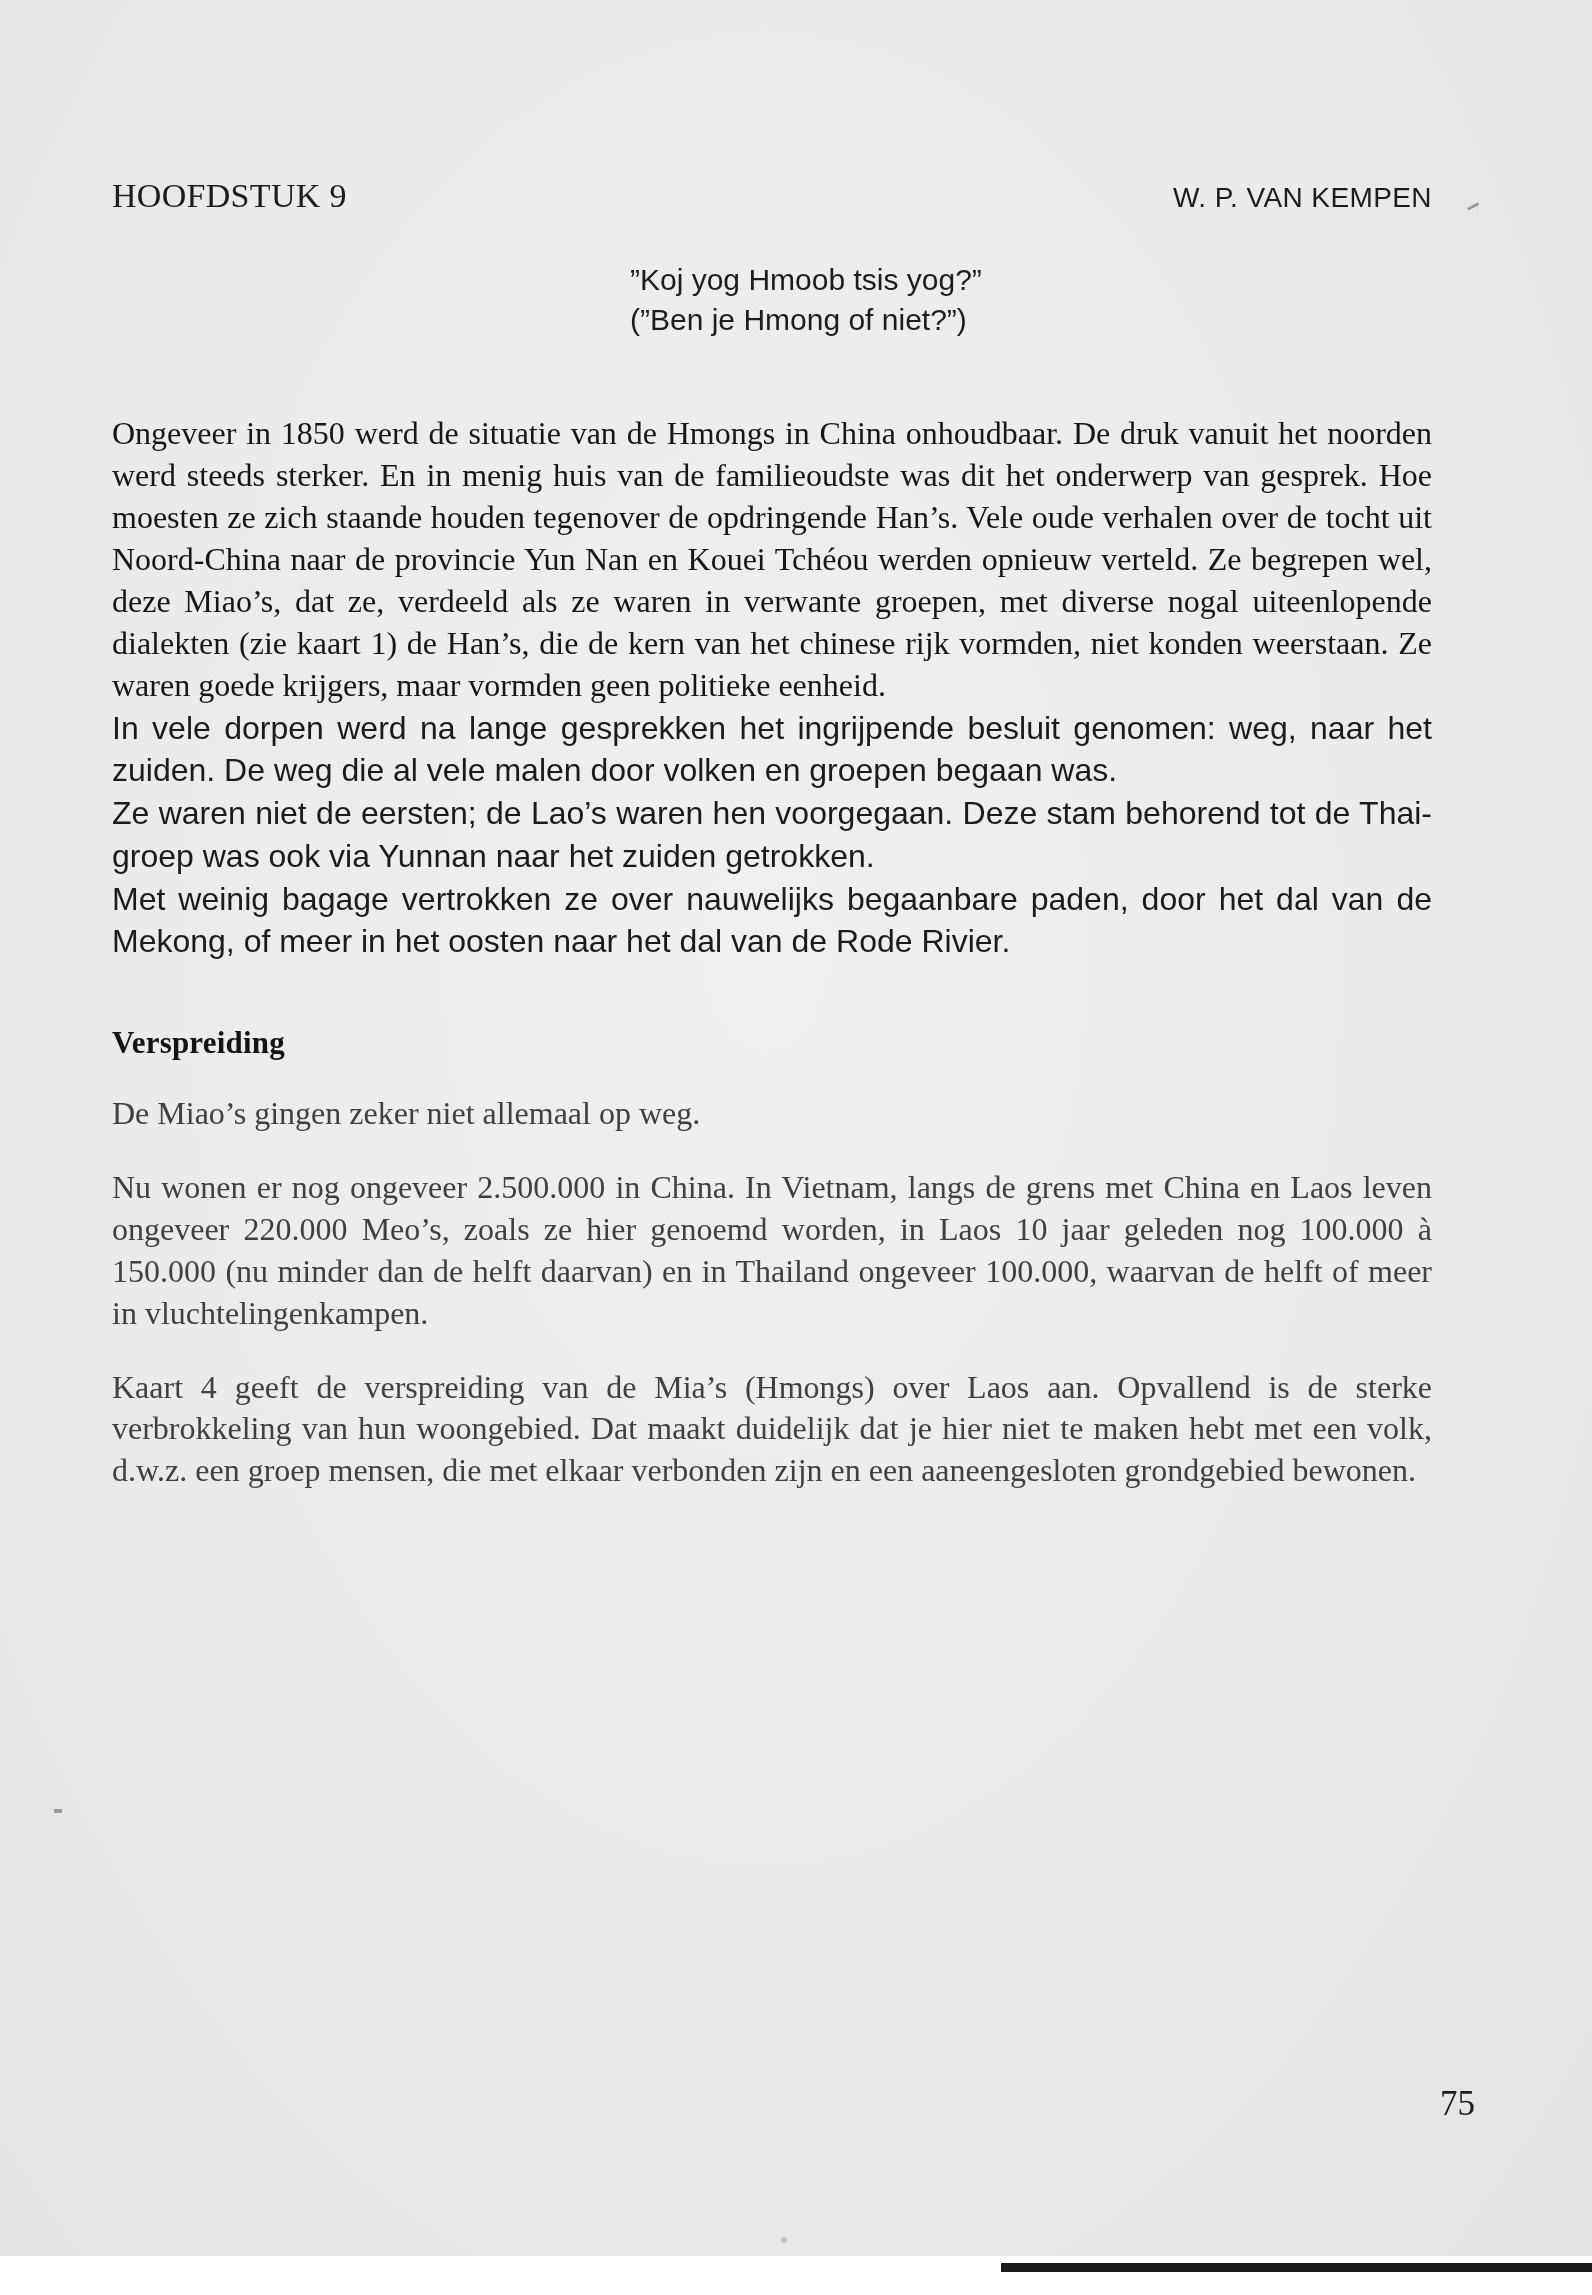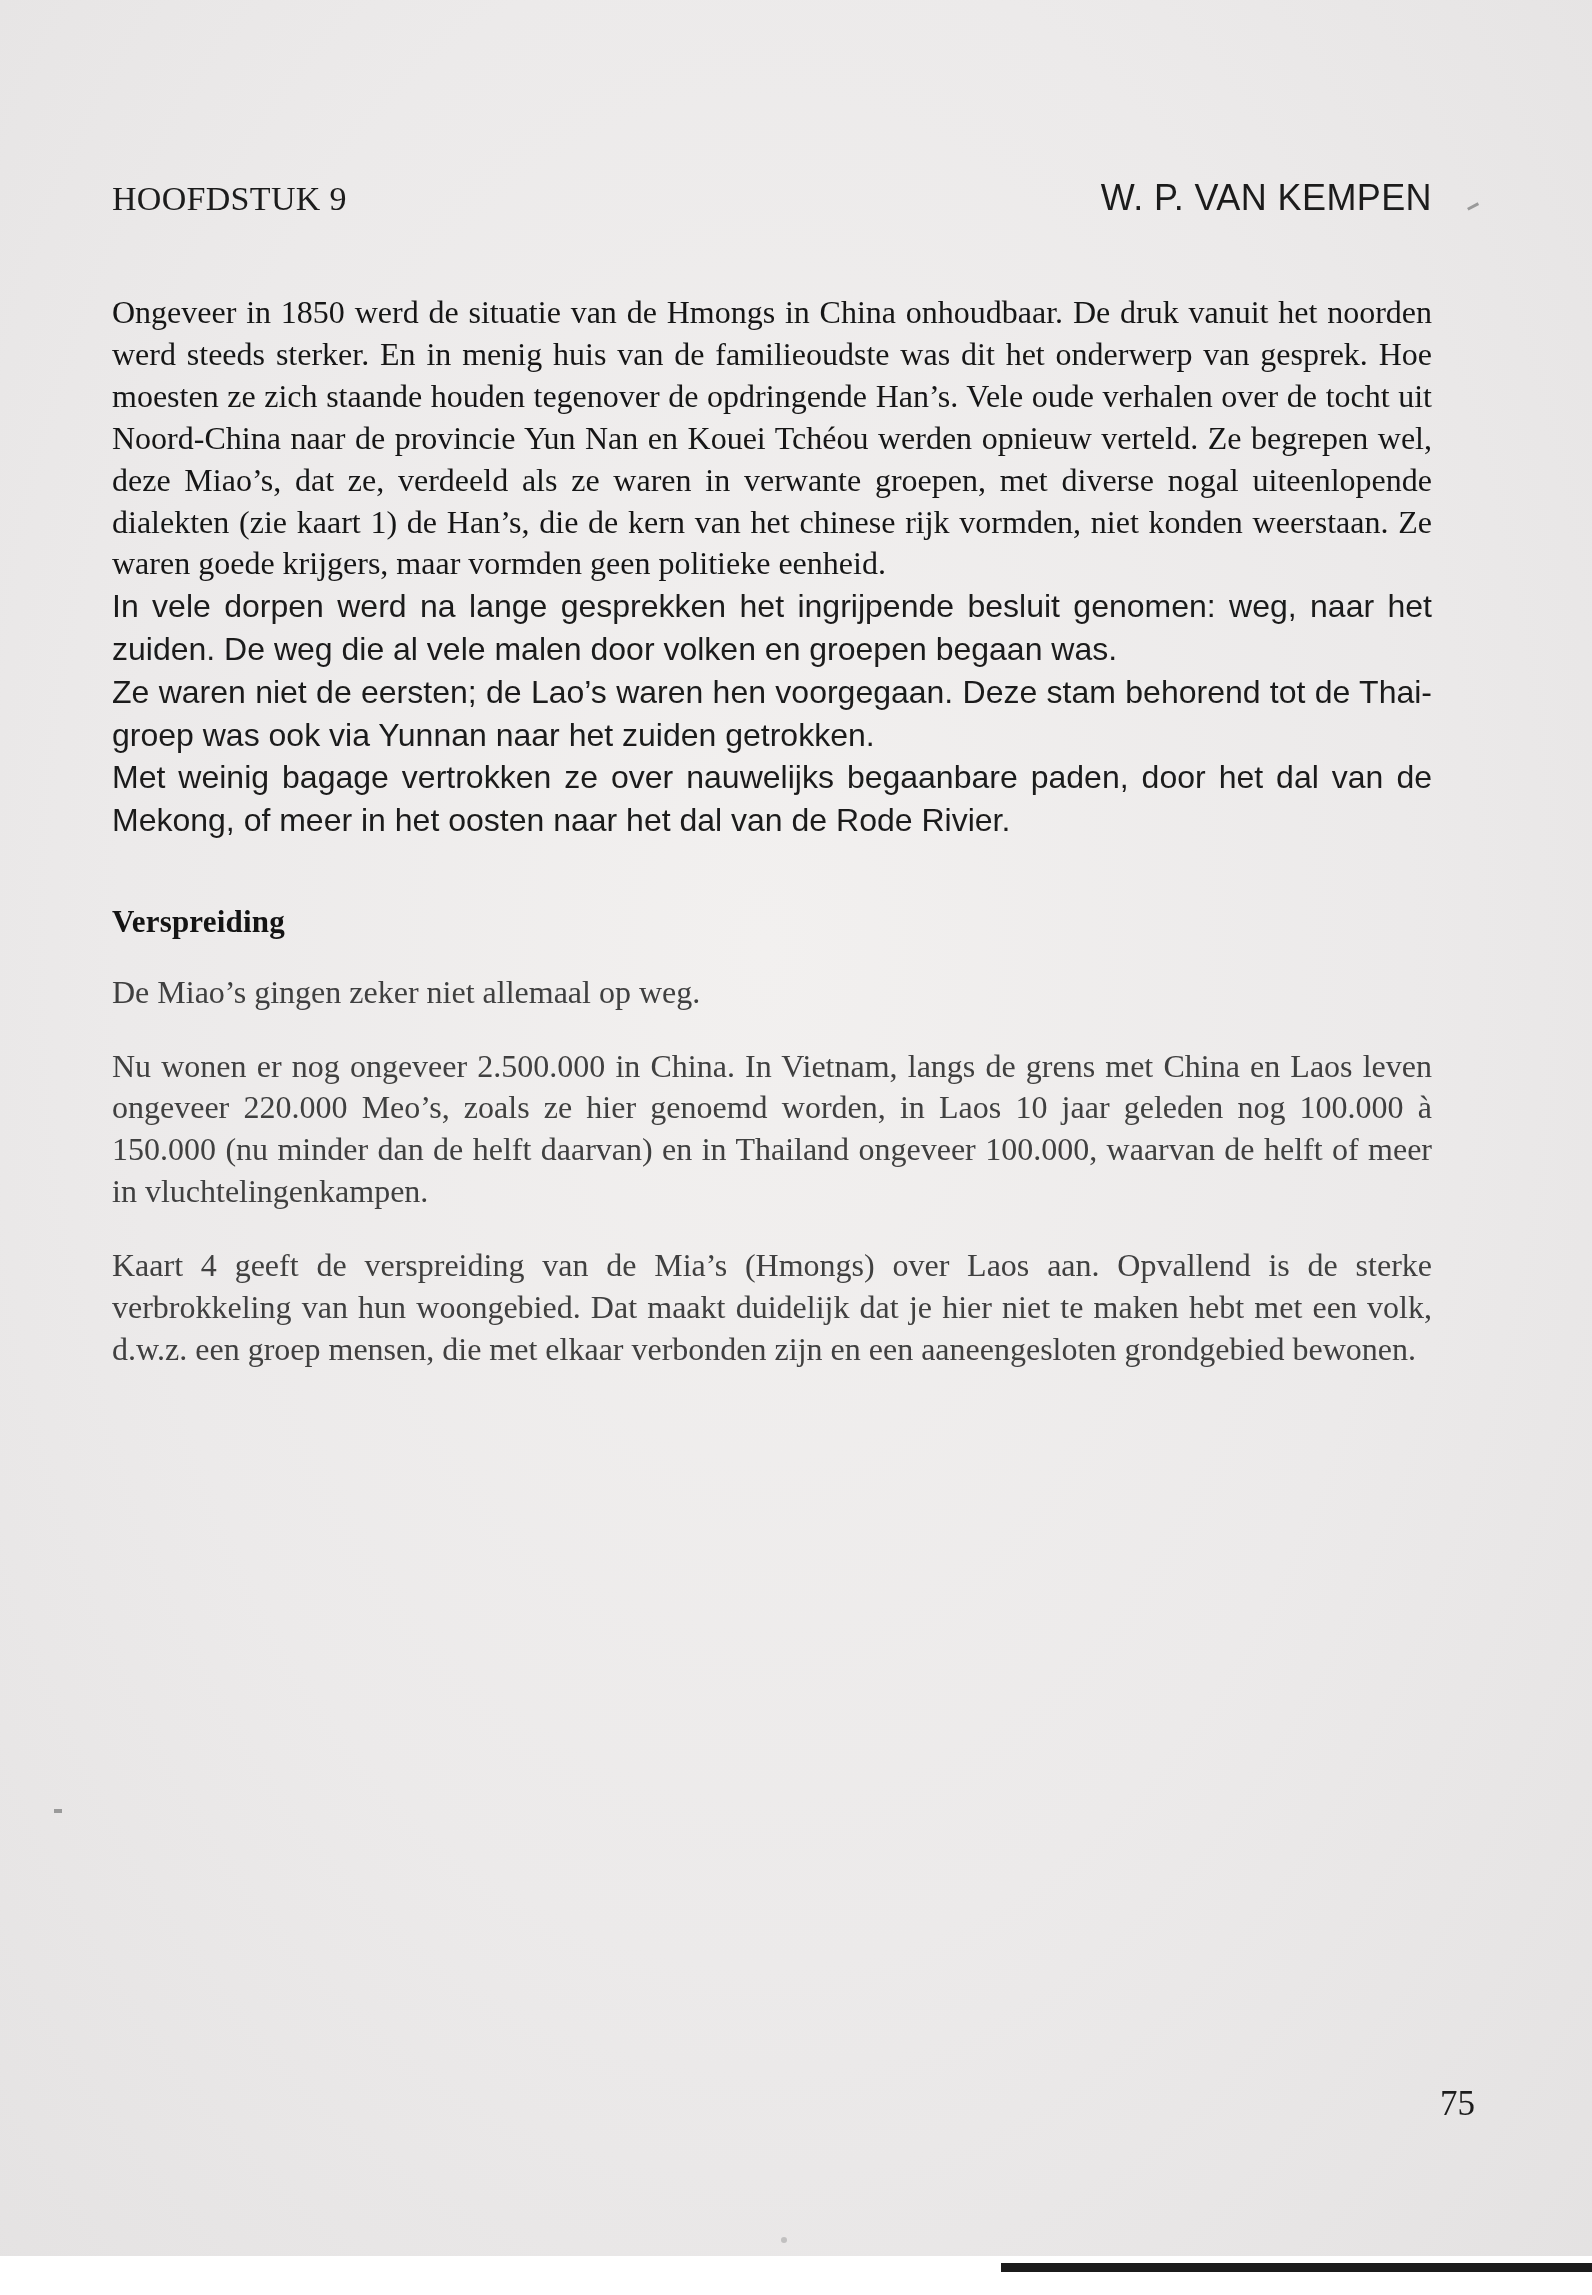--- a/index.html
+++ b/index.html
@@ -67,7 +67,7 @@
   }
   .author {
     font-family: "Liberation Sans", sans-serif;
-    font-size: 36px;
+    font-size: 28px;
     letter-spacing: 0.4px;
   }
   h1.title {

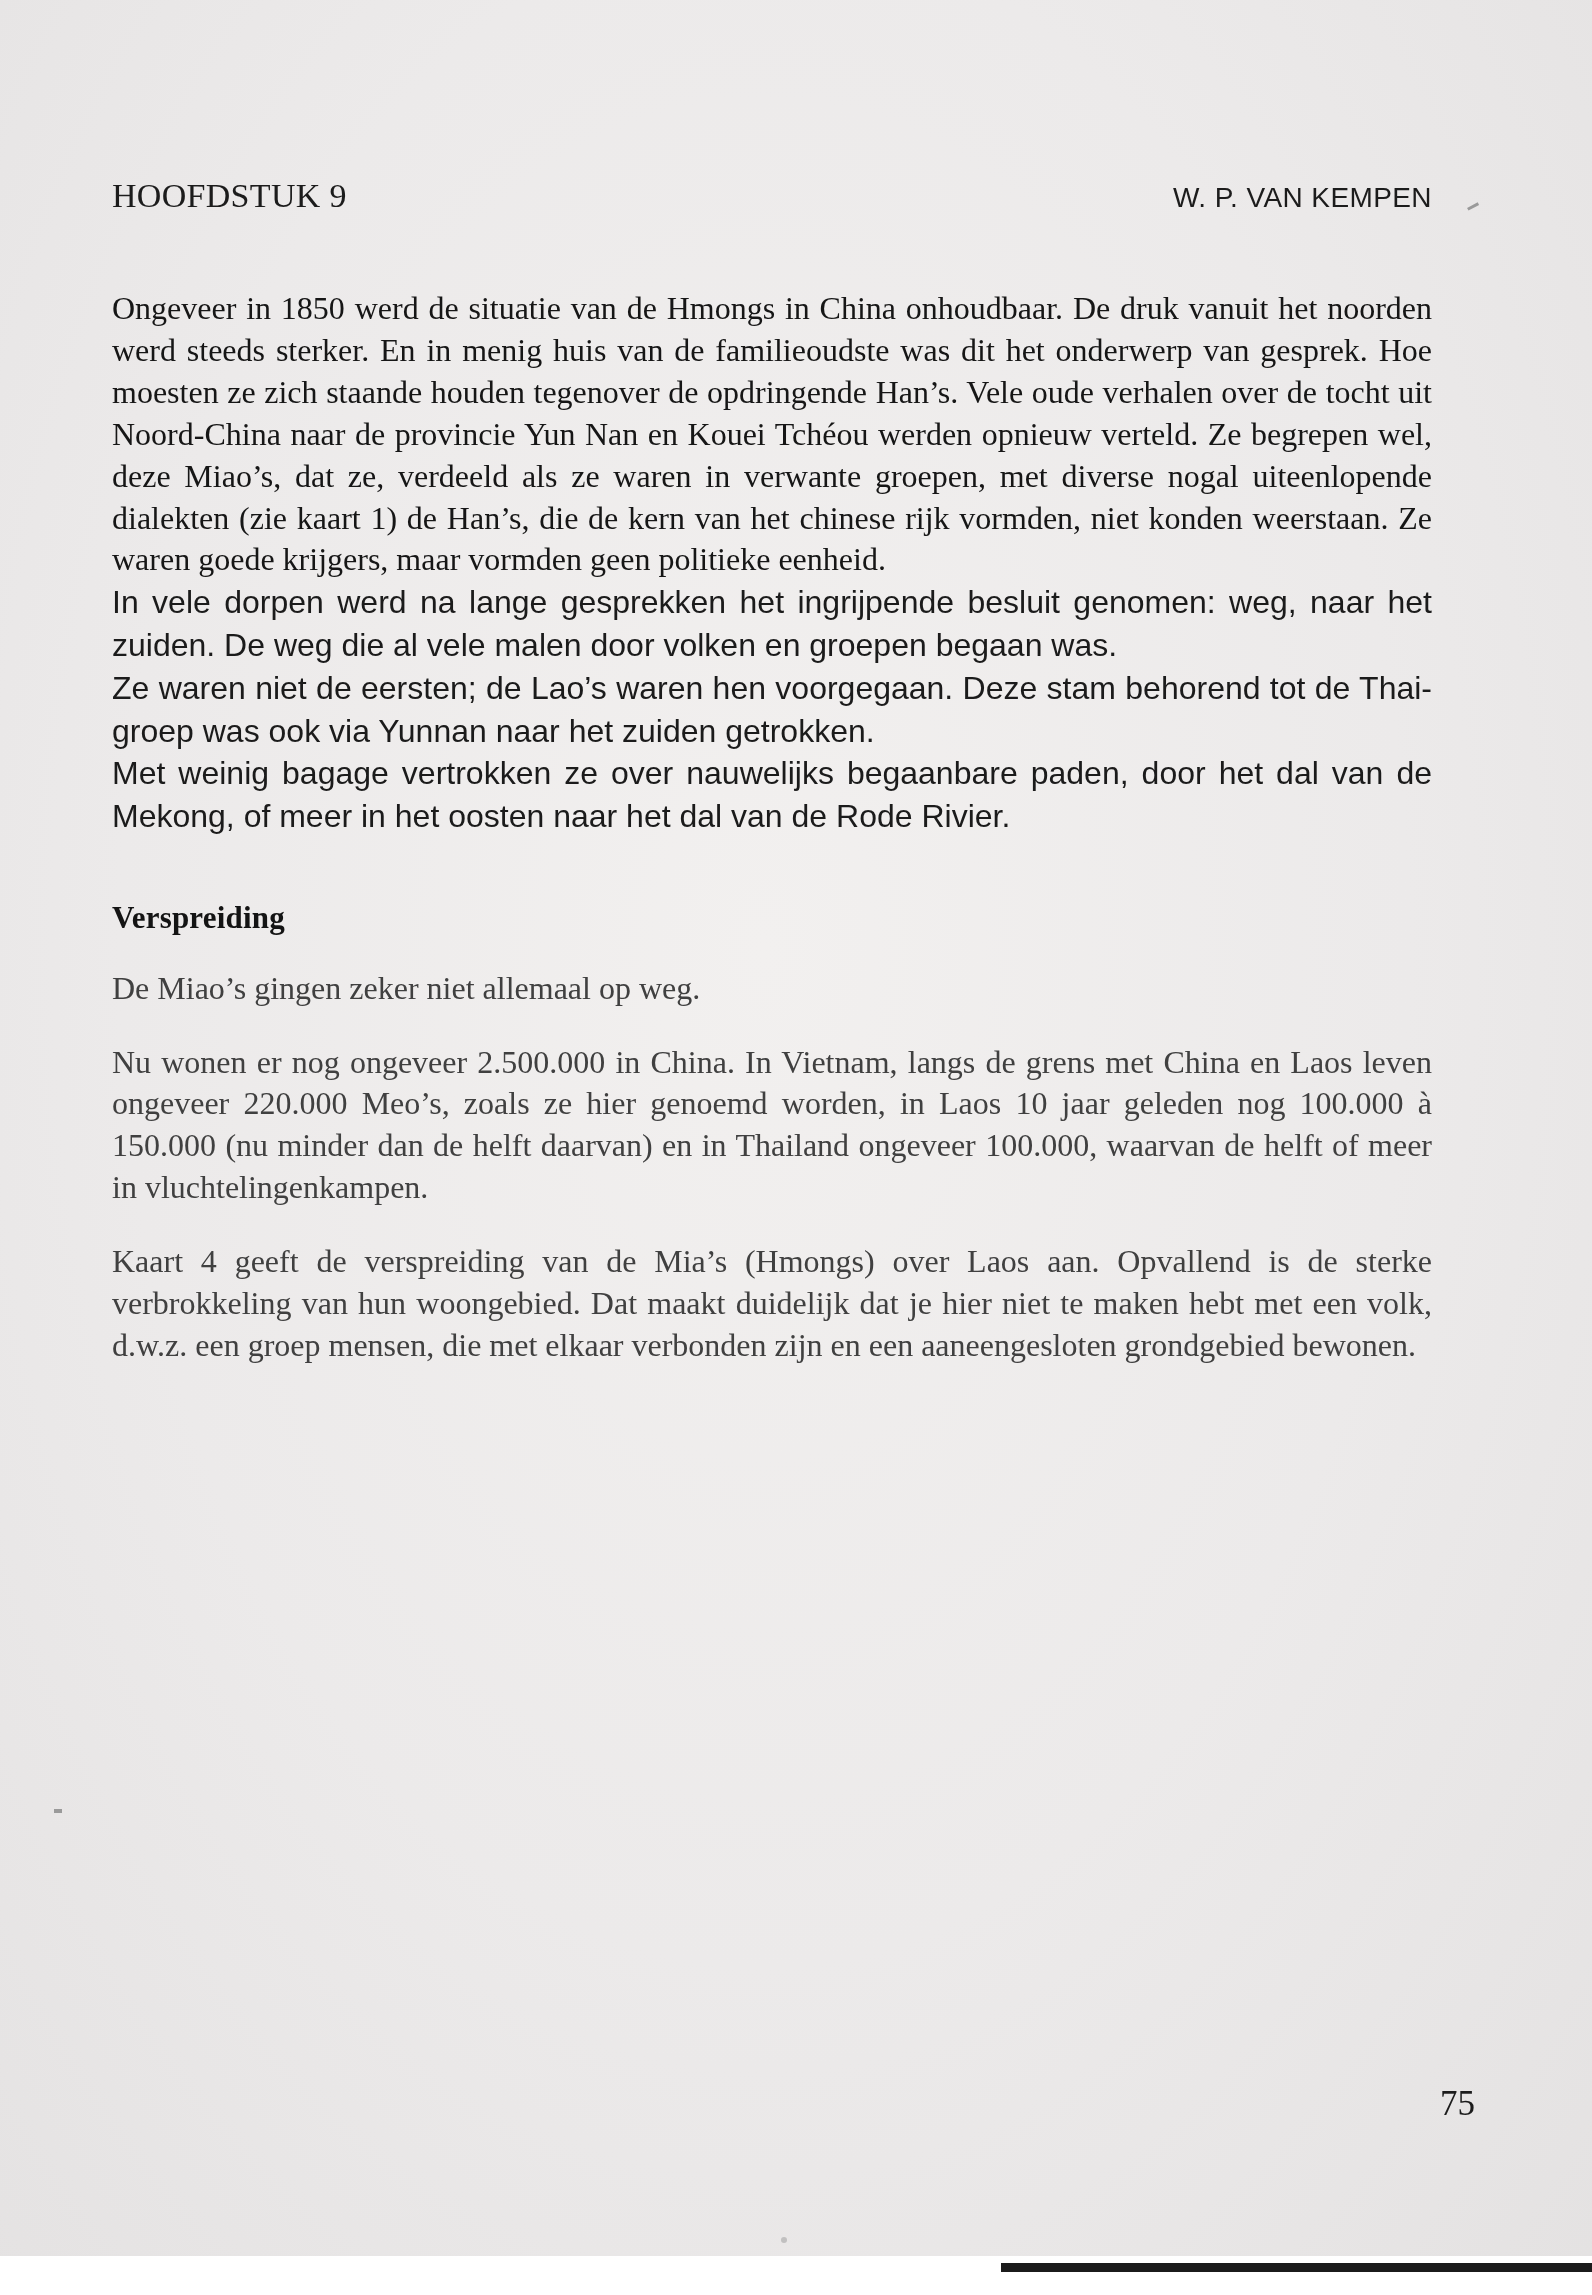--- a/index.html
+++ b/index.html
@@ -158,6 +158,10 @@
     </div>
 
 
+    <div class="subtitle-block">
+      <div>”Koj yog Hmoob tsis yog?”</div>
+      <div>(”Ben je Hmong of niet?”)</div>
+    </div>
 
     <div class="body-block">
       <p class="mixed-block">Ongeveer in 1850 werd de situatie van de Hmongs in China onhoudbaar. De druk vanuit het noorden werd steeds sterker. En in menig huis van de familieoudste was dit het onderwerp van gesprek. Hoe moesten ze zich staande houden tegenover de opdringende Han’s. Vele oude verhalen over de tocht uit Noord-China naar de provincie Yun Nan en Kouei Tchéou werden opnieuw verteld. Ze begrepen wel, deze Miao’s, dat ze, verdeeld als ze waren in verwante groepen, met diverse nogal uiteenlopende dialekten (zie kaart 1) de Han’s, die de kern van het chinese rijk vormden, niet konden weerstaan. Ze waren goede krijgers, maar vormden geen politieke eenheid.</p>

